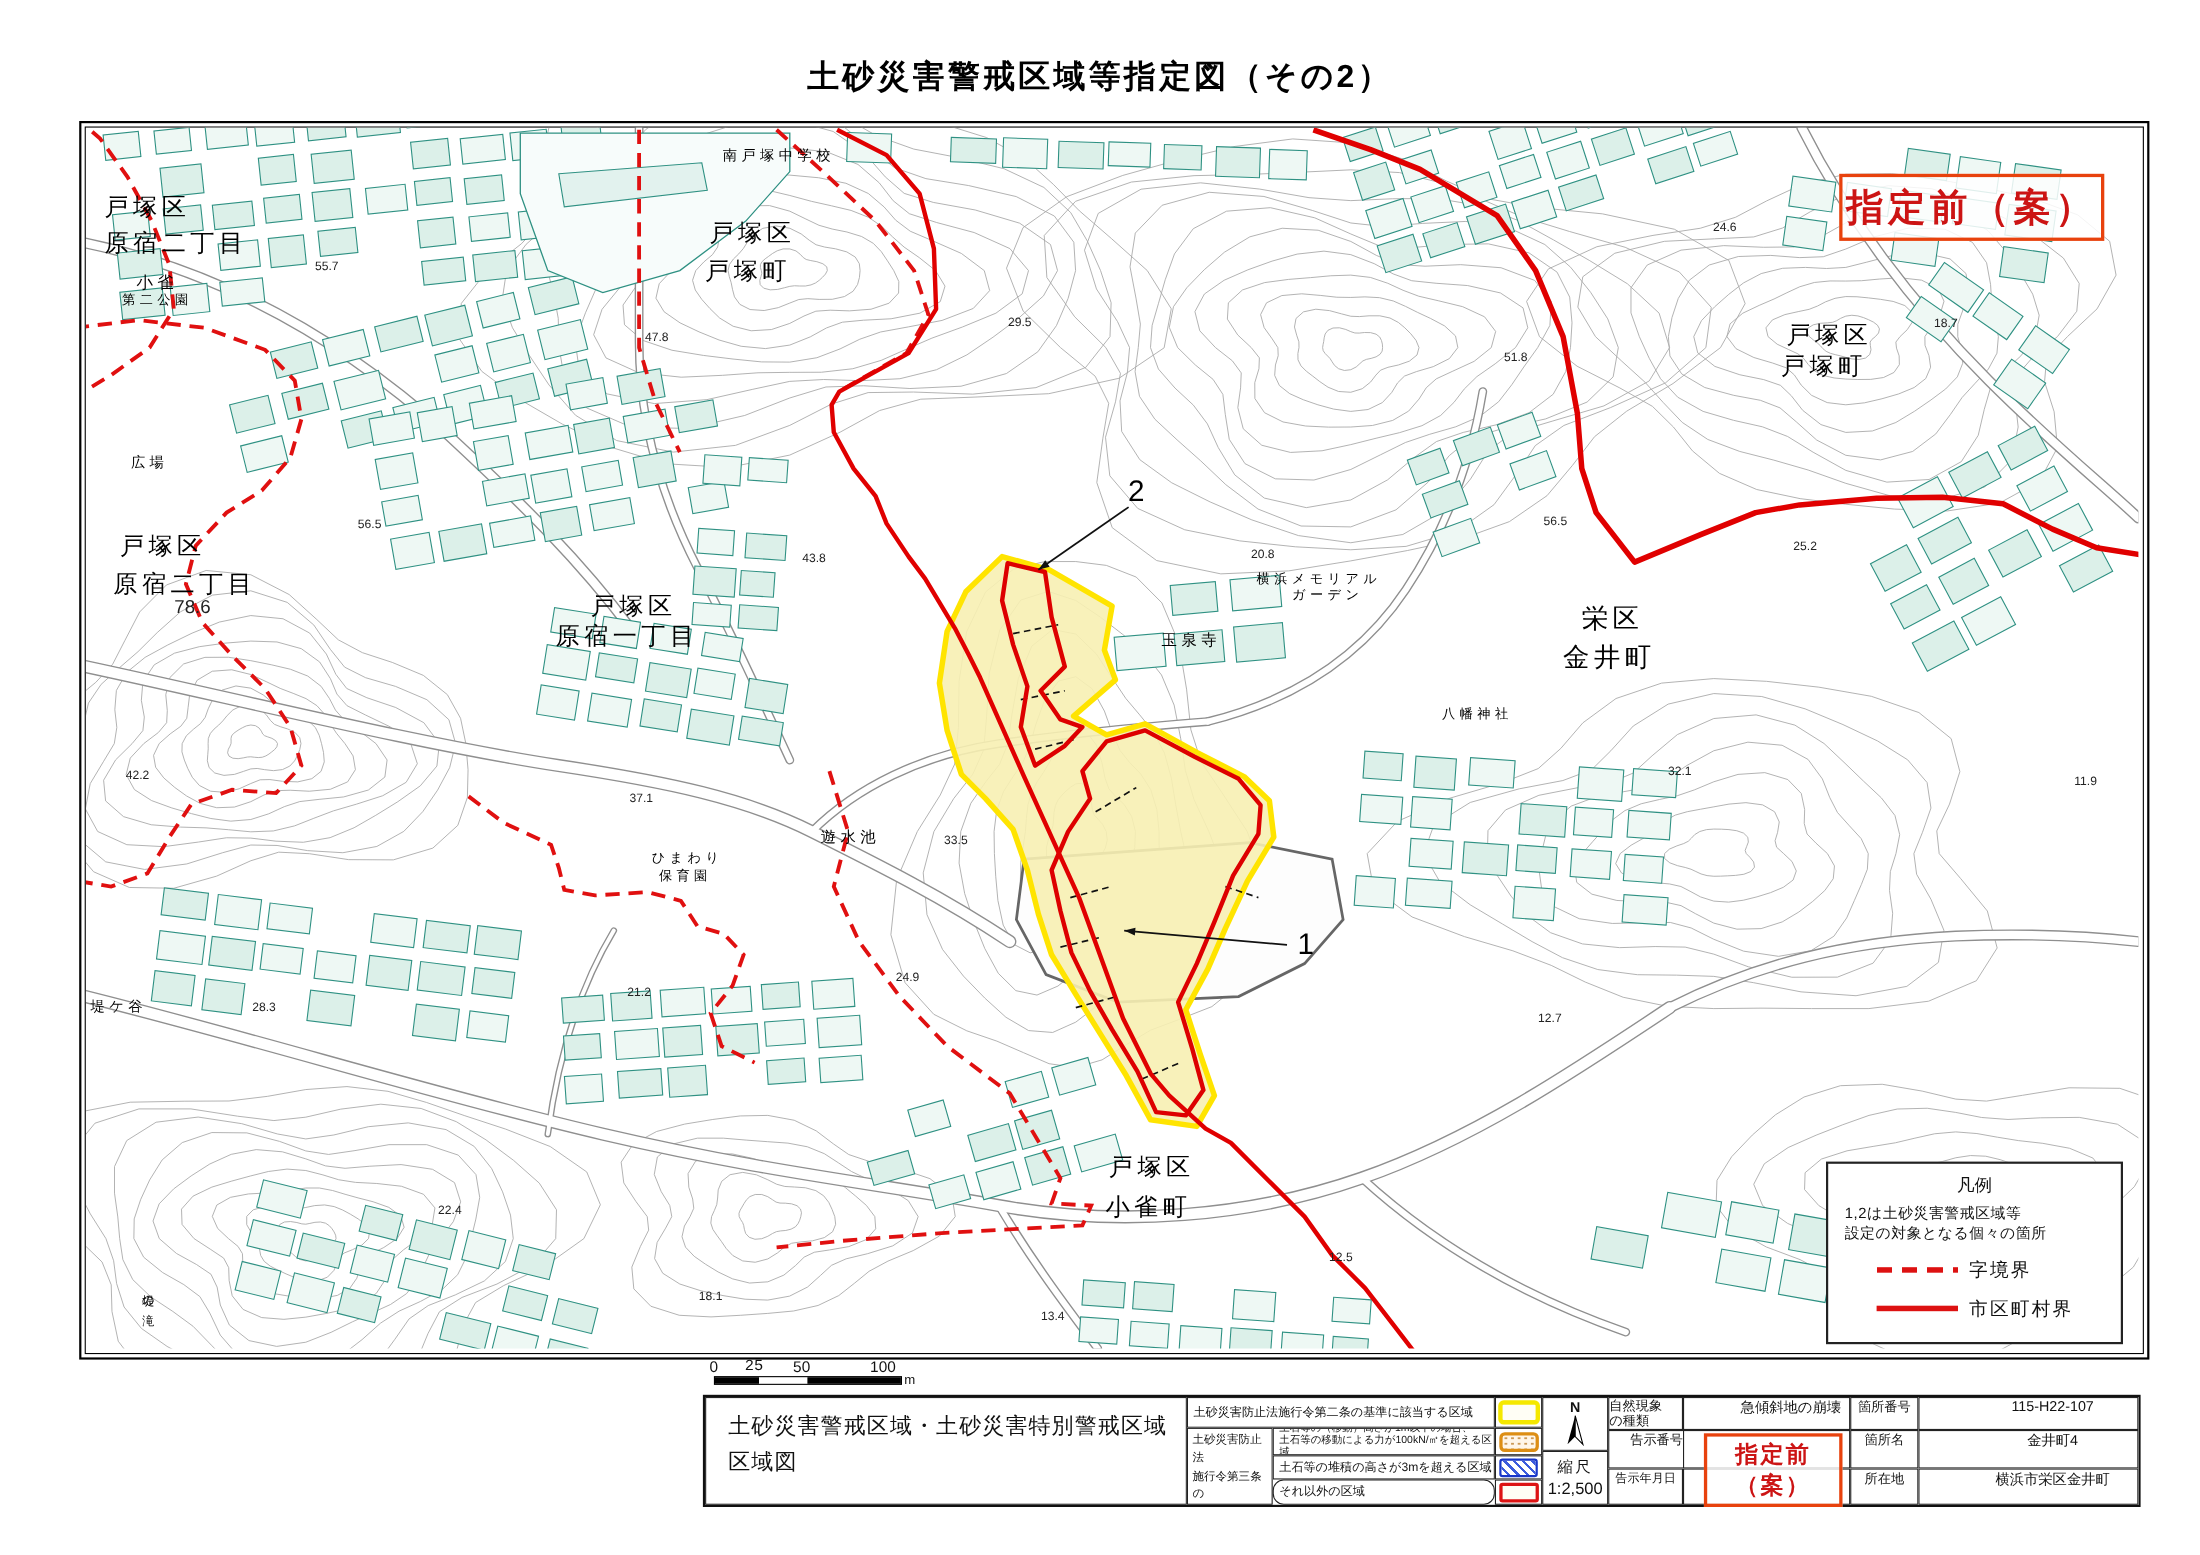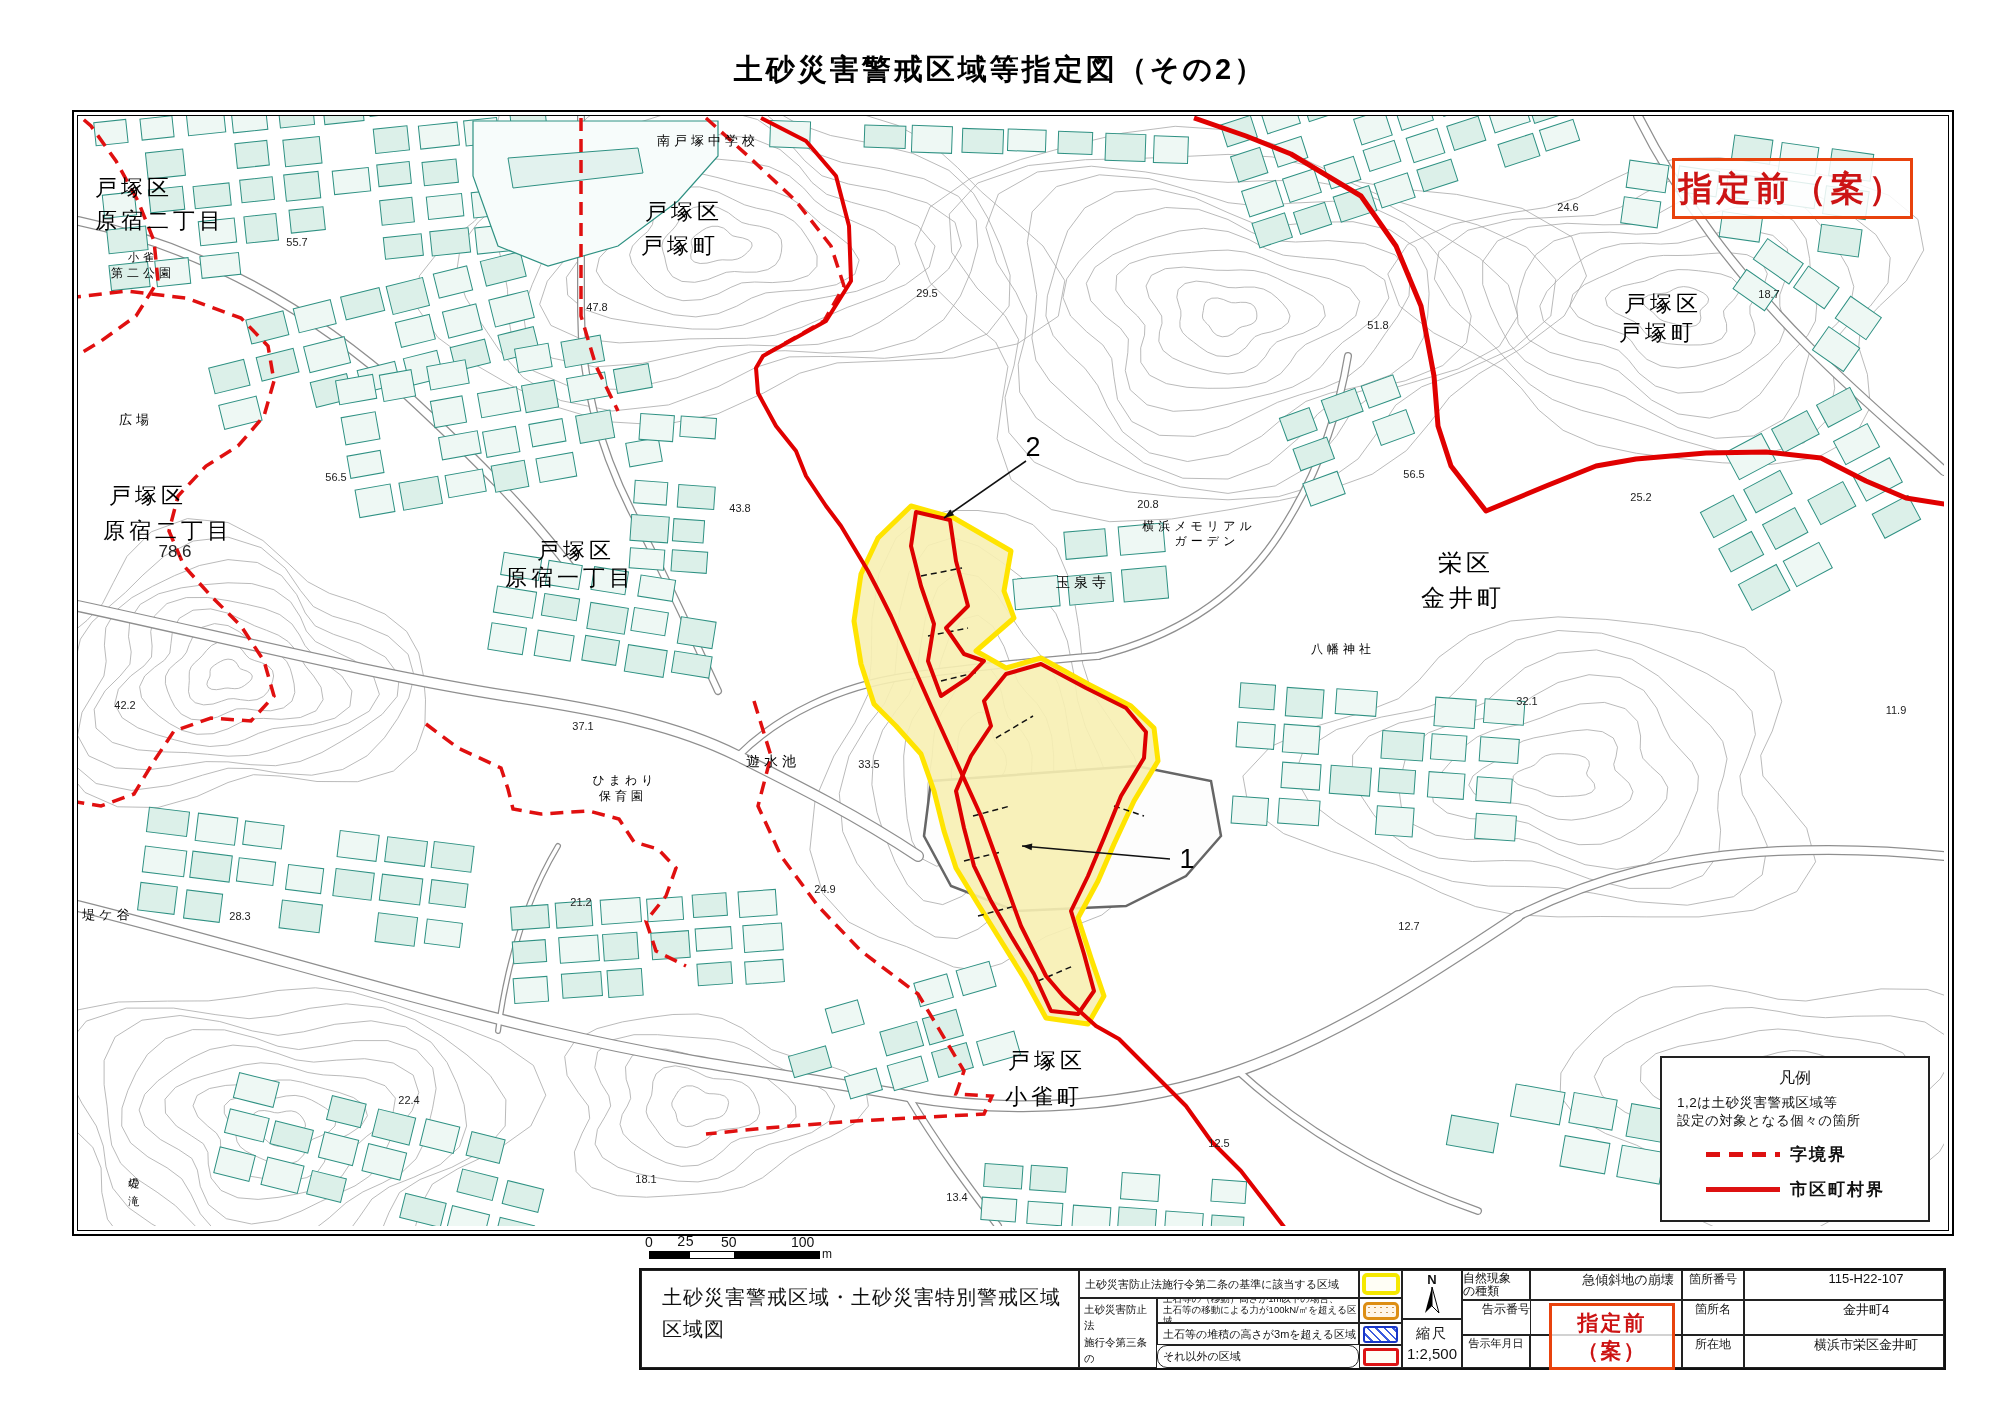--- a/index.html
+++ b/index.html
@@ -511,7 +511,7 @@
       <div id="map-labels">
           <div class="maplbl place" style="left: 56px; top: 72px; font-size: 22px;">戸塚区</div>
           <div class="maplbl place" style="left: 82px; top: 105px; font-size: 22px;">原宿二丁目</div>
-          <div class="maplbl place" style="left: 65px; top: 142px; font-size: 11px; text-align: right;">小雀</div>
+          <div class="maplbl place" style="left: 65px; top: 142px; font-size: 15px; text-align: right;">小雀</div>
           <div class="maplbl place" style="left: 65px; top: 157px; font-size: 12px;">第二公園</div>
           <div class="maplbl elev" style="left: 219px; top: 127px; font-size: 11px;">55.7</div>
           <div class="maplbl place" style="left: 630px; top: 25px; font-size: 13px;">南戸塚中学校</div>

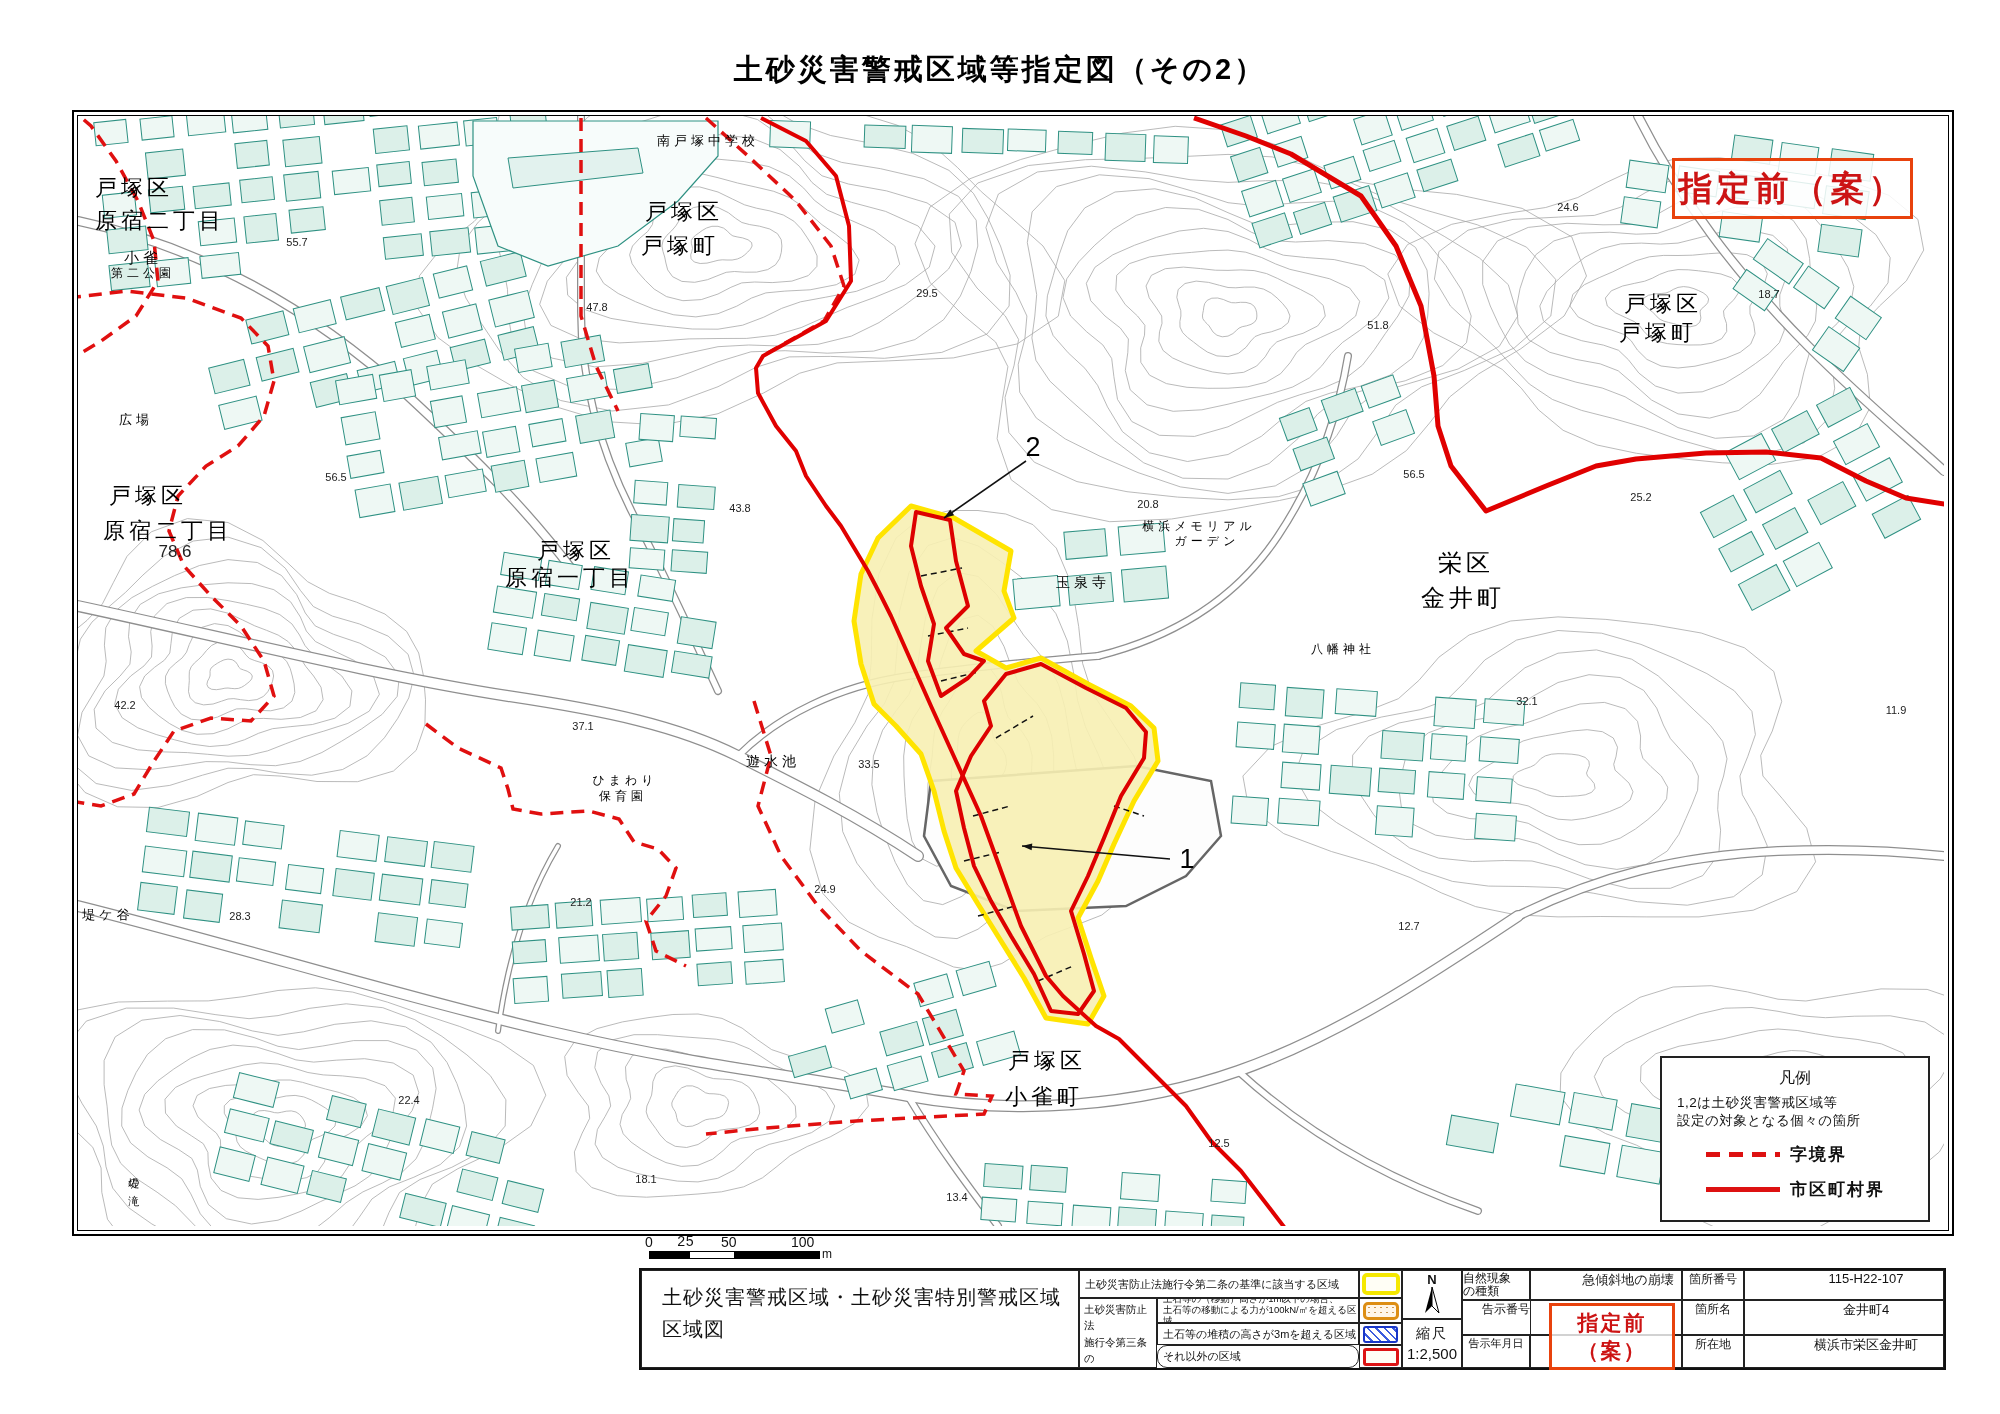--- a/index.html
+++ b/index.html
@@ -26,7 +26,7 @@
   #legend-panel{position:absolute;background:#fff;border:2px solid #222;}
   #legend-title{position:absolute;top:10px;left:0;width:100%;text-align:center;font-size:16px;}
   .legend-note{position:absolute;left:15px;font-size:13.5px;letter-spacing:0.5px;}
-  .legend-item-label{position:absolute;font-size:17px;letter-spacing:2px;font-weight:bold;}
+  .legend-item-label{position:absolute;font-size:17px;letter-spacing:2px;}
   .legend-line{position:absolute;height:5px;width:74px;}
   .legend-line.dashed{background:repeating-linear-gradient(90deg,#dd1111 0 14px,rgba(0,0,0,0) 14px 23px);}
   .legend-line.solid{background:#dd1111;}

